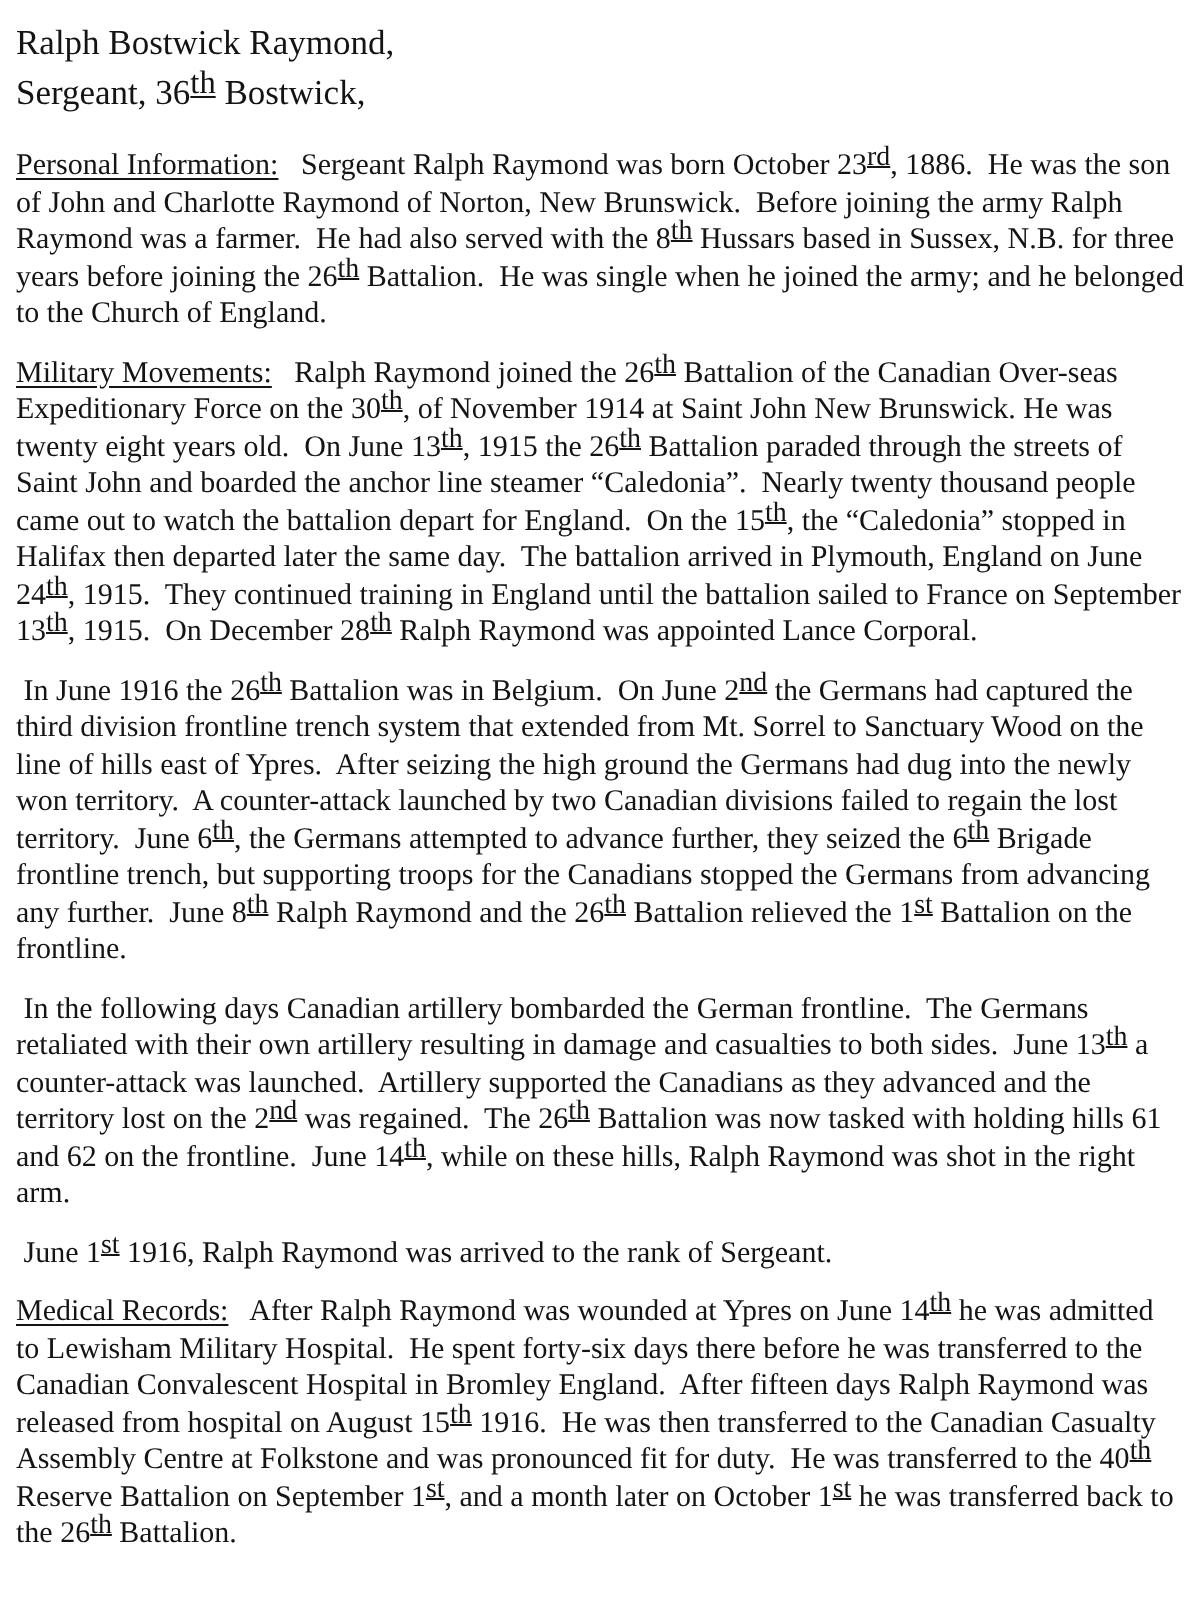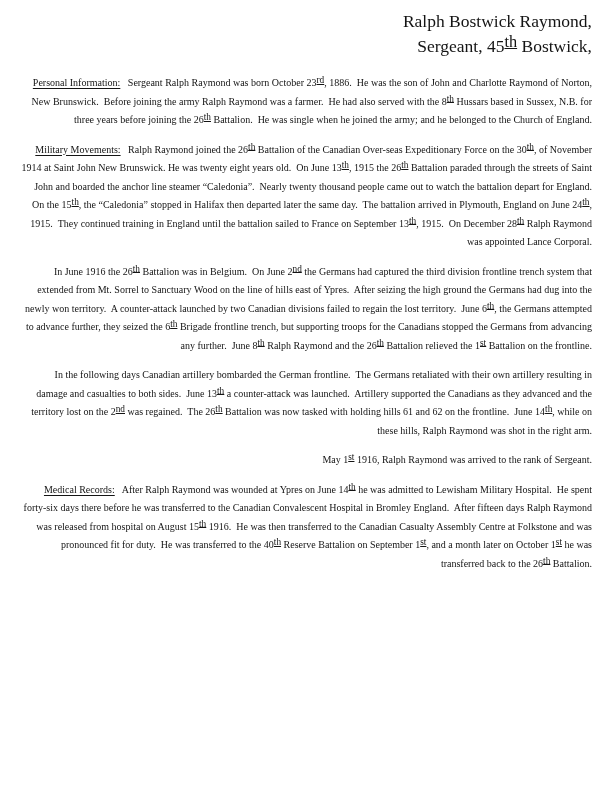--- a/index.html
+++ b/index.html
@@ -21,7 +21,6 @@
     height: 812px;
     padding: 9px 8px 0 8px;
     background: #ffffff;
-    text-align: right;
   }
   .title {
     font-size: 17.5px;

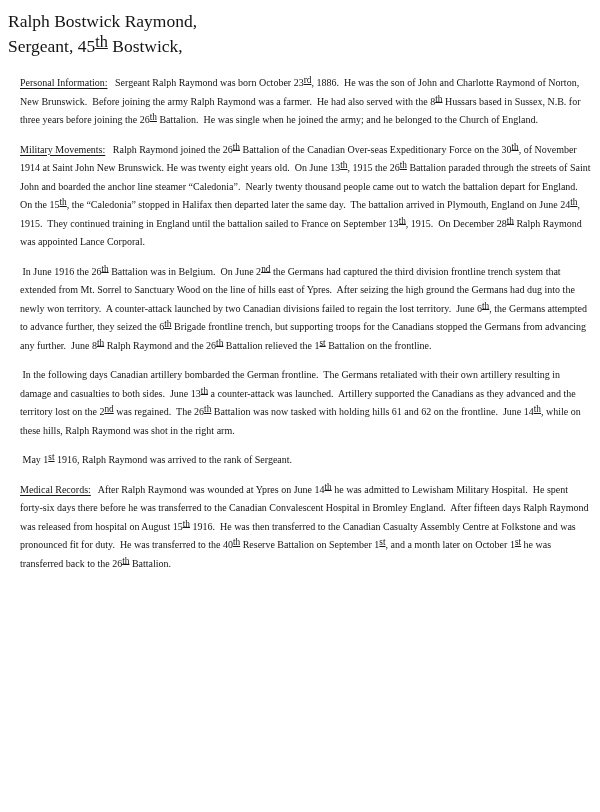--- a/index.html
+++ b/index.html
@@ -53,7 +53,7 @@
 <div class="page">
   <header class="title">
     <div class="title-line"><span>Ralph Bostwick Raymond,</span></div>
-    <div class="title-line"><span>Sergeant, 45</span><span class="sup">th</span><span> Bostwick,</span></div>
+    <div class="title-line"><span>Sergeant, 36</span><span class="sup">th</span><span> Bostwick,</span></div>
   </header>
 
   <p class="para"><span class="u">Personal Information:</span><span>   Sergeant Ralph Raymond was born October 23</span><span class="sup">rd</span><span>, 1886.  He was the son of John and Charlotte Raymond of Norton, New Brunswick.  Before joining the army Ralph Raymond was a farmer.  He had also served with the 8</span><span class="sup">th</span><span> Hussars based in Sussex, N.B. for three years before joining the 26</span><span class="sup">th</span><span> Battalion.  He was single when he joined the army; and he belonged to the Church of England.</span></p>

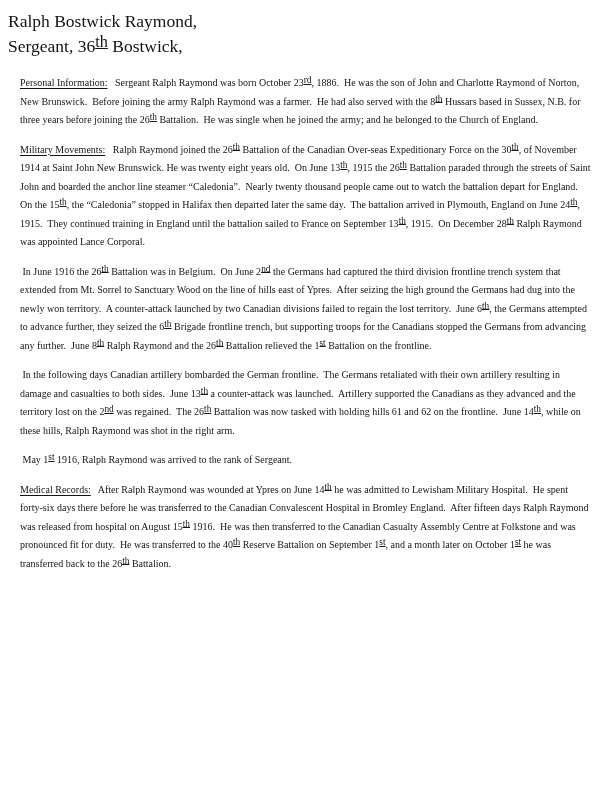--- a/index.html
+++ b/index.html
@@ -31,9 +31,9 @@
     white-space: pre-wrap;
   }
   .para {
-    font-size: 10px;
+    font-size: 15px;
     line-height: 18.5px;
-    margin: 0 0 11px 12px;
+    margin: 0 0 11px 0;
     white-space: pre-wrap;
   }
   .u {

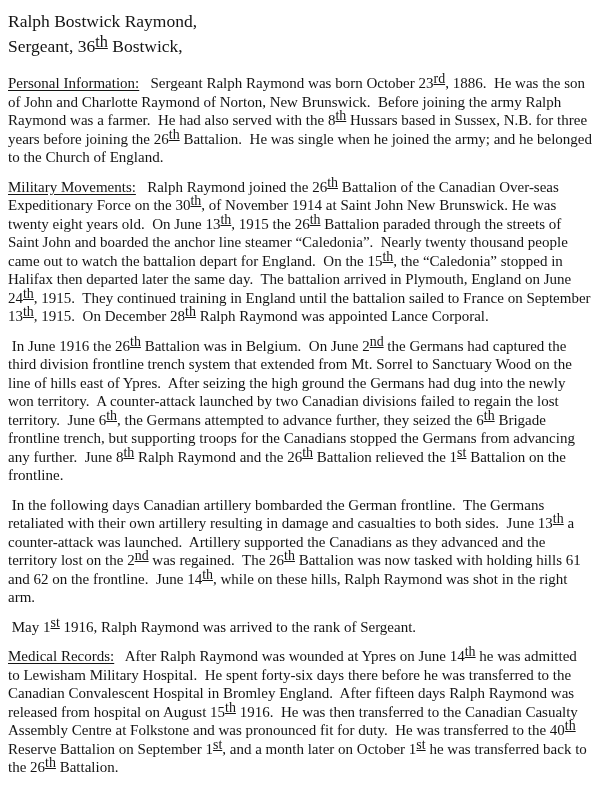--- a/index.html
+++ b/index.html
@@ -60,7 +60,7 @@
   <p class="para"><span class="u">Military Movements:</span><span>   Ralph Raymond joined the 26</span><span class="sup">th</span><span> Battalion of the Canadian Over-seas Expeditionary Force on the 30</span><span class="sup">th</span><span>, of November 1914 at Saint John New Brunswick. He was twenty eight years old.  On June 13</span><span class="sup">th</span><span>, 1915 the 26</span><span class="sup">th</span><span> Battalion paraded through the streets of Saint John and boarded the anchor line steamer “Caledonia”.  Nearly twenty thousand people came out to watch the battalion depart for England.  On the 15</span><span class="sup">th</span><span>, the “Caledonia” stopped in Halifax then departed later the same day.  The battalion arrived in Plymouth, England on June 24</span><span class="sup">th</span><span>, 1915.  They continued training in England until the battalion sailed to France on September 13</span><span class="sup">th</span><span>, 1915.  On December 28</span><span class="sup">th</span><span> Ralph Raymond was appointed Lance Corporal.</span></p>
   <p class="para"><span> In June 1916 the 26</span><span class="sup">th</span><span> Battalion was in Belgium.  On June 2</span><span class="sup">nd</span><span> the Germans had captured the third division frontline trench system that extended from Mt. Sorrel to Sanctuary Wood on the line of hills east of Ypres.  After seizing the high ground the Germans had dug into the newly won territory.  A counter-attack launched by two Canadian divisions failed to regain the lost territory.  June 6</span><span class="sup">th</span><span>, the Germans attempted to advance further, they seized the 6</span><span class="sup">th</span><span> Brigade frontline trench, but supporting troops for the Canadians stopped the Germans from advancing any further.  June 8</span><span class="sup">th</span><span> Ralph Raymond and the 26</span><span class="sup">th</span><span> Battalion relieved the 1</span><span class="sup">st</span><span> Battalion on the frontline.</span></p>
   <p class="para"><span> In the following days Canadian artillery bombarded the German frontline.  The Germans retaliated with their own artillery resulting in damage and casualties to both sides.  June 13</span><span class="sup">th</span><span> a counter-attack was launched.  Artillery supported the Canadians as they advanced and the territory lost on the 2</span><span class="sup">nd</span><span> was regained.  The 26</span><span class="sup">th</span><span> Battalion was now tasked with holding hills 61 and 62 on the frontline.  June 14</span><span class="sup">th</span><span>, while on these hills, Ralph Raymond was shot in the right arm.</span></p>
-  <p class="para"><span> May 1</span><span class="sup">st</span><span> 1916, Ralph Raymond was arrived to the rank of Sergeant.</span></p>
+  <p class="para"><span> June 1</span><span class="sup">st</span><span> 1916, Ralph Raymond was arrived to the rank of Sergeant.</span></p>
   <p class="para"><span class="u">Medical Records:</span><span>   After Ralph Raymond was wounded at Ypres on June 14</span><span class="sup">th</span><span> he was admitted to Lewisham Military Hospital.  He spent forty-six days there before he was transferred to the Canadian Convalescent Hospital in Bromley England.  After fifteen days Ralph Raymond was released from hospital on August 15</span><span class="sup">th</span><span> 1916.  He was then transferred to the Canadian Casualty Assembly Centre at Folkstone and was pronounced fit for duty.  He was transferred to the 40</span><span class="sup">th</span><span> Reserve Battalion on September 1</span><span class="sup">st</span><span>, and a month later on October 1</span><span class="sup">st</span><span> he was transferred back to the 26</span><span class="sup">th</span><span> Battalion.</span></p>
 </div>
 

